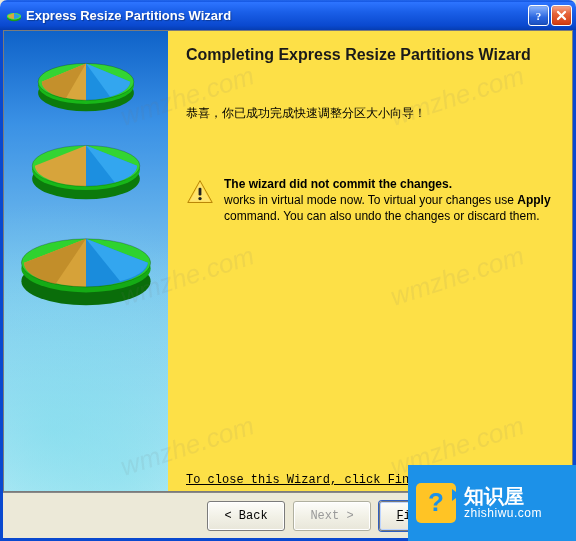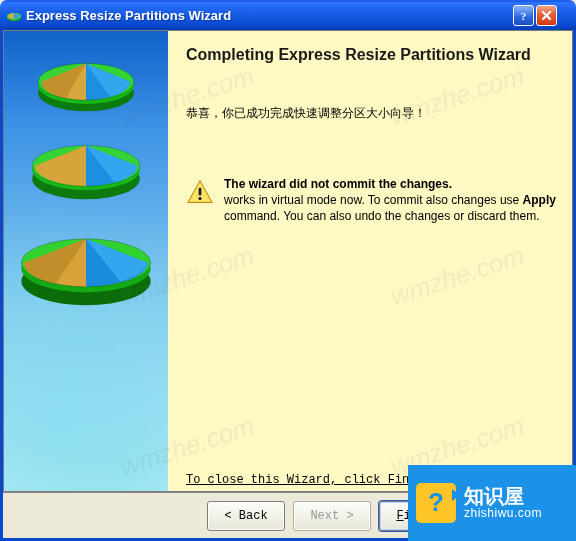--- a/index.html
+++ b/index.html
@@ -19,7 +19,7 @@
     background: linear-gradient(to bottom,
       #3a80ff 0%, #0a4bd6 3%, #2d74ff 8%, #1a5fe8 40%, #0a49cf 85%, #063db2 100%);
     display: flex; align-items: center;
-    padding: 0 19px 0 6px;
+    padding: 0 4px 0 6px;
     color: #fff;
     border-top-left-radius: 7px;
     border-top-right-radius: 7px;

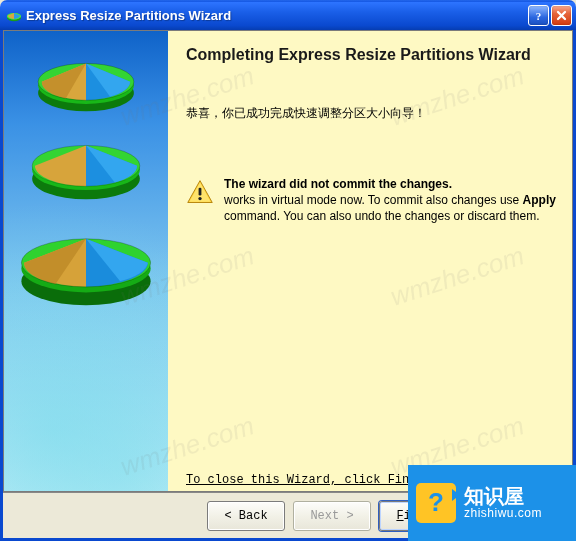--- a/index.html
+++ b/index.html
@@ -90,7 +90,7 @@
   
   .main {
     flex: 1;
-    background: #fef9c3;
+    background: #fde047;
     padding: 14px 16px 0 18px;
     position: relative;
     display: flex;

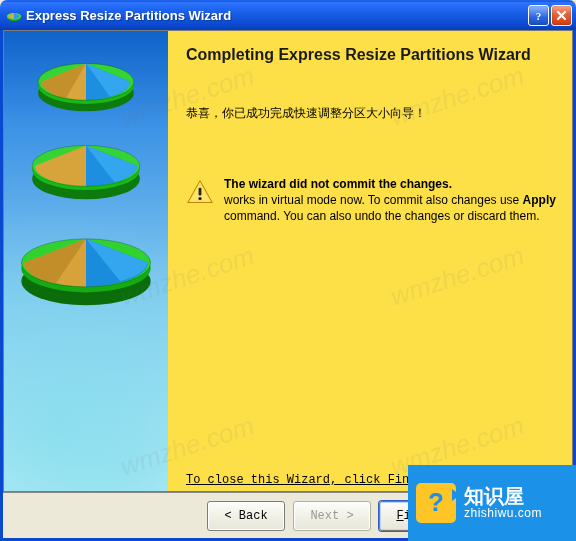--- a/index.html
+++ b/index.html
@@ -305,7 +305,7 @@
         </span>
         <div class="warn-text">
           <b>The wizard did not commit the changes.</b><br>
-          <span>works in virtual mode now. To commit also changes use </span><b>Apply</b><span> command. You can also undo the changes or discard them.</span>
+          <span>works in virtual mode now. To virtual your changes use </span><b>Apply</b><span> command. You can also undo the changes or discard them.</span>
         </div>
       </div>
 

